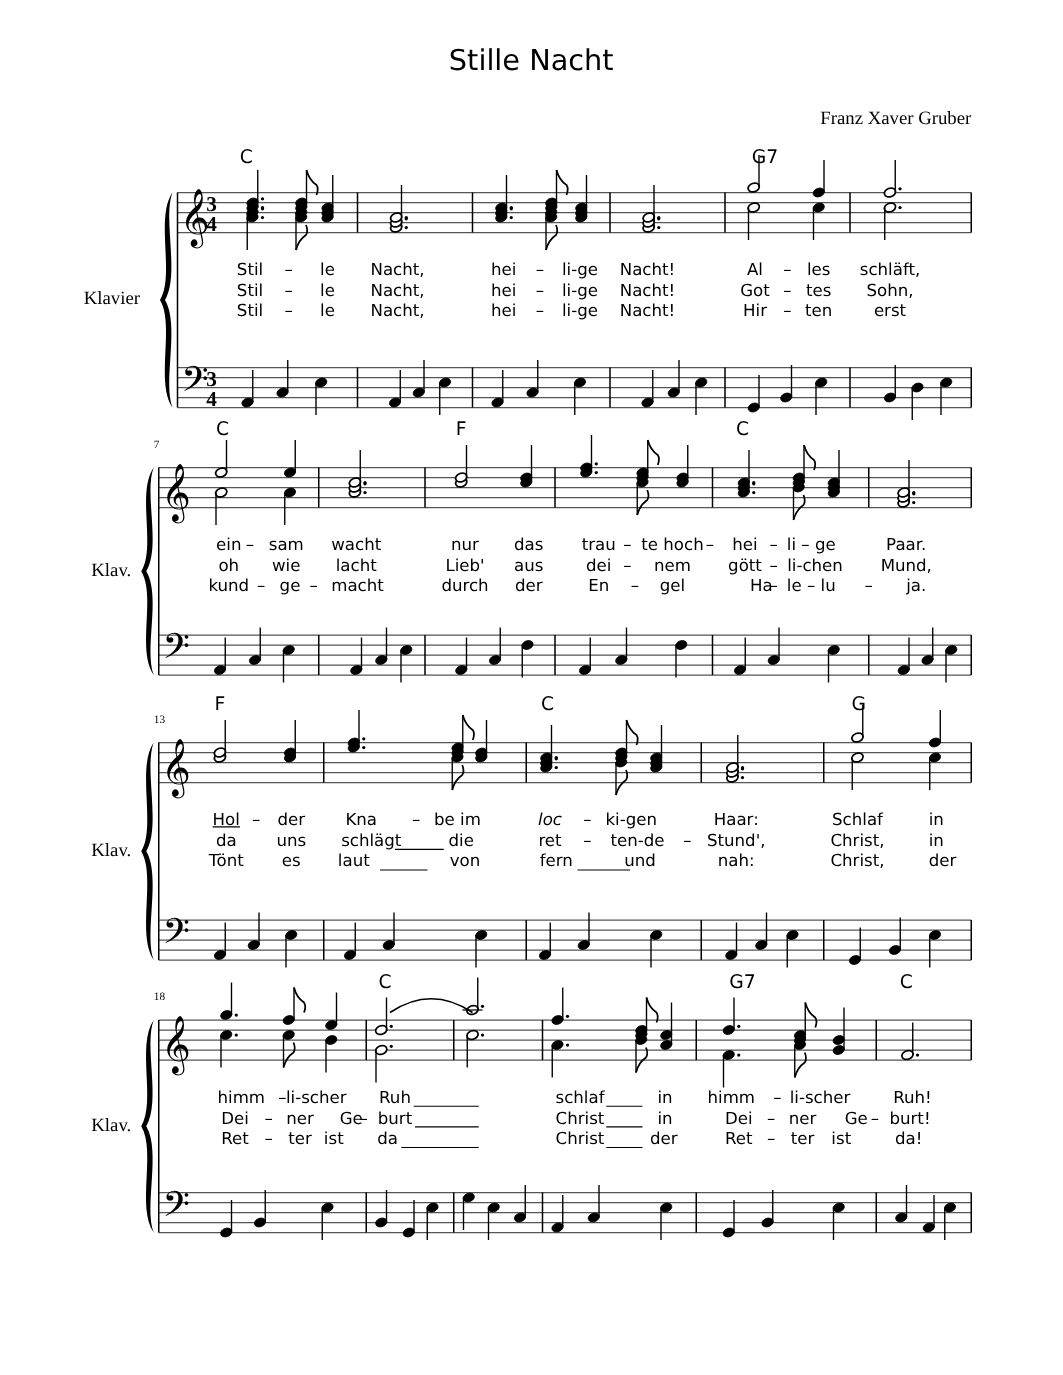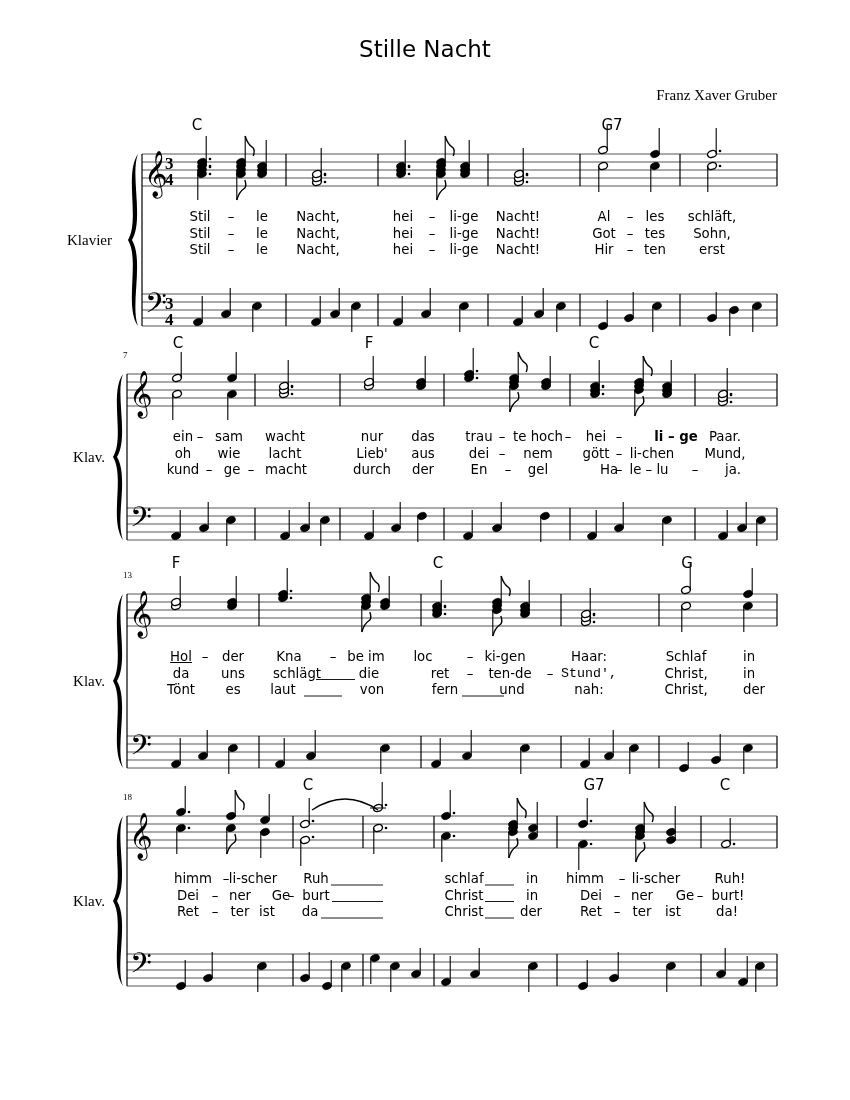--- a/index.html
+++ b/index.html
@@ -592,7 +592,7 @@
     <div class="abs lyric" style="left: 568px; top: 430px;">–</div>
     <div class="abs lyric" style="left: 596px; top: 430px;">hei</div>
     <div class="abs lyric" style="left: 619px; top: 430px;">–</div>
-    <div class="abs lyric" style="left: 676px; top: 430px; font-weight: bold;">li – ge</div>
+    <div class="abs lyric" style="left: 649px; top: 430px;">li – ge</div>
     <div class="abs lyric" style="left: 725px; top: 430px;">Paar.</div>
     <div class="abs lyric" style="left: 183px; top: 446.5px;">oh</div>
     <div class="abs lyric" style="left: 229px; top: 446.5px;">wie</div>

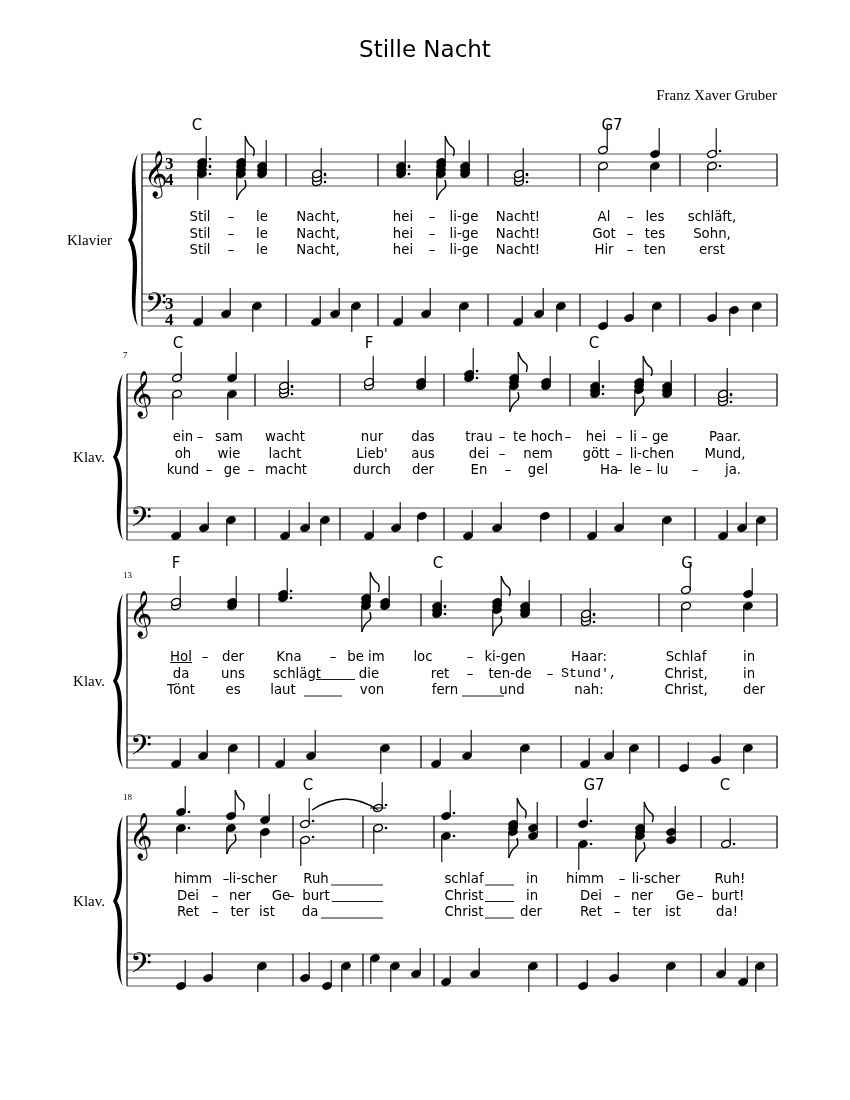--- a/index.html
+++ b/index.html
@@ -632,7 +632,7 @@
     <div class="abs lyric" style="left: 289px; top: 650px;">Kna</div>
     <div class="abs lyric" style="left: 333px; top: 650px;">–</div>
     <div class="abs lyric" style="left: 366px; top: 650px;">be im</div>
-    <div class="abs lyric" style="left: 423px; top: 650px;">loc</div>
+    <div class="abs lyric" style="left: 440px; top: 650px; font-style: italic;">loc</div>
     <div class="abs lyric" style="left: 470px; top: 650px;">–</div>
     <div class="abs lyric" style="left: 505px; top: 650px;">ki-gen</div>
     <div class="abs lyric" style="left: 589px; top: 650px;">Haar:</div>

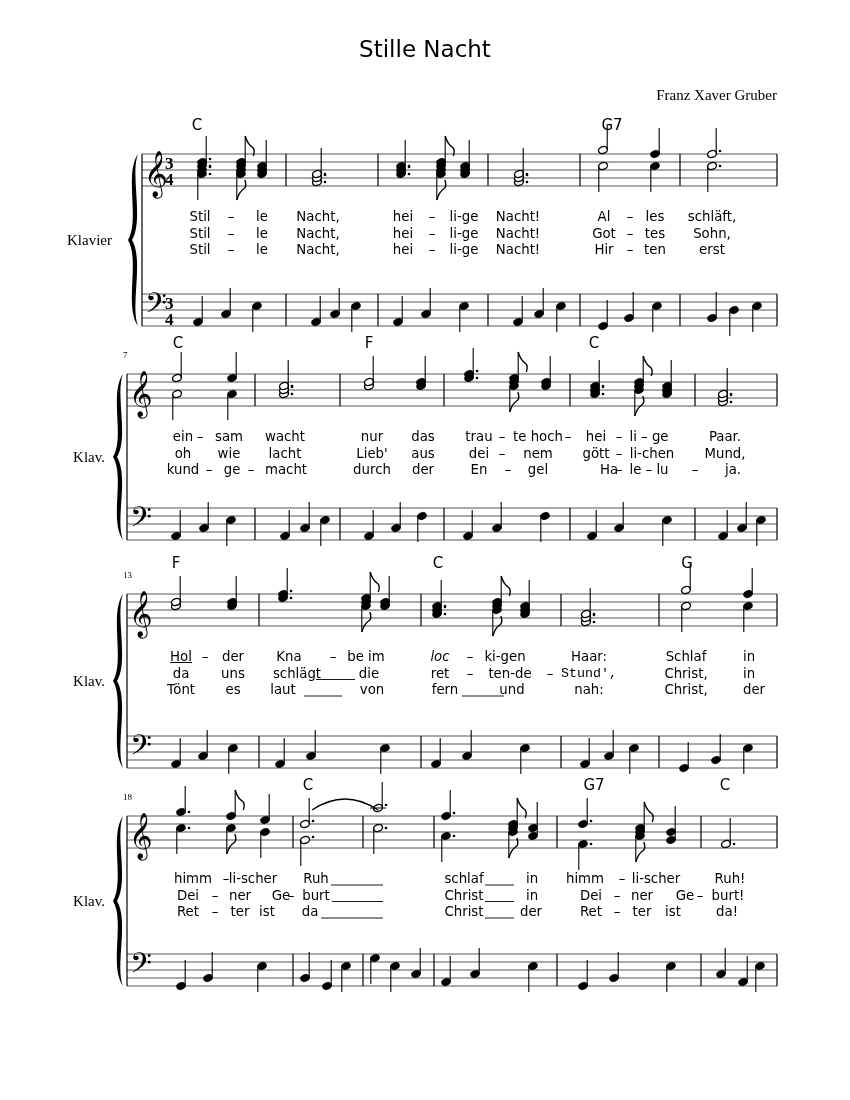--- a/index.html
+++ b/index.html
@@ -646,7 +646,7 @@
     <div class="abs lyric" style="left: 470px; top: 666.5px;">–</div>
     <div class="abs lyric" style="left: 510px; top: 666.5px;">ten-de</div>
     <div class="abs lyric" style="left: 550px; top: 666.5px;">–</div>
-    <div class="abs lyric" style="left: 589px; top: 666.5px; font-family: Liberation Mono, monospace;">Stund',</div>
+    <div class="abs lyric" style="left: 589px; top: 666.5px;">Stund',</div>
     <div class="abs lyric" style="left: 686px; top: 666.5px;">Christ,</div>
     <div class="abs lyric" style="left: 749px; top: 666.5px;">in</div>
     <div class="abs lyric" style="left: 181px; top: 683px;">Tönt</div>

